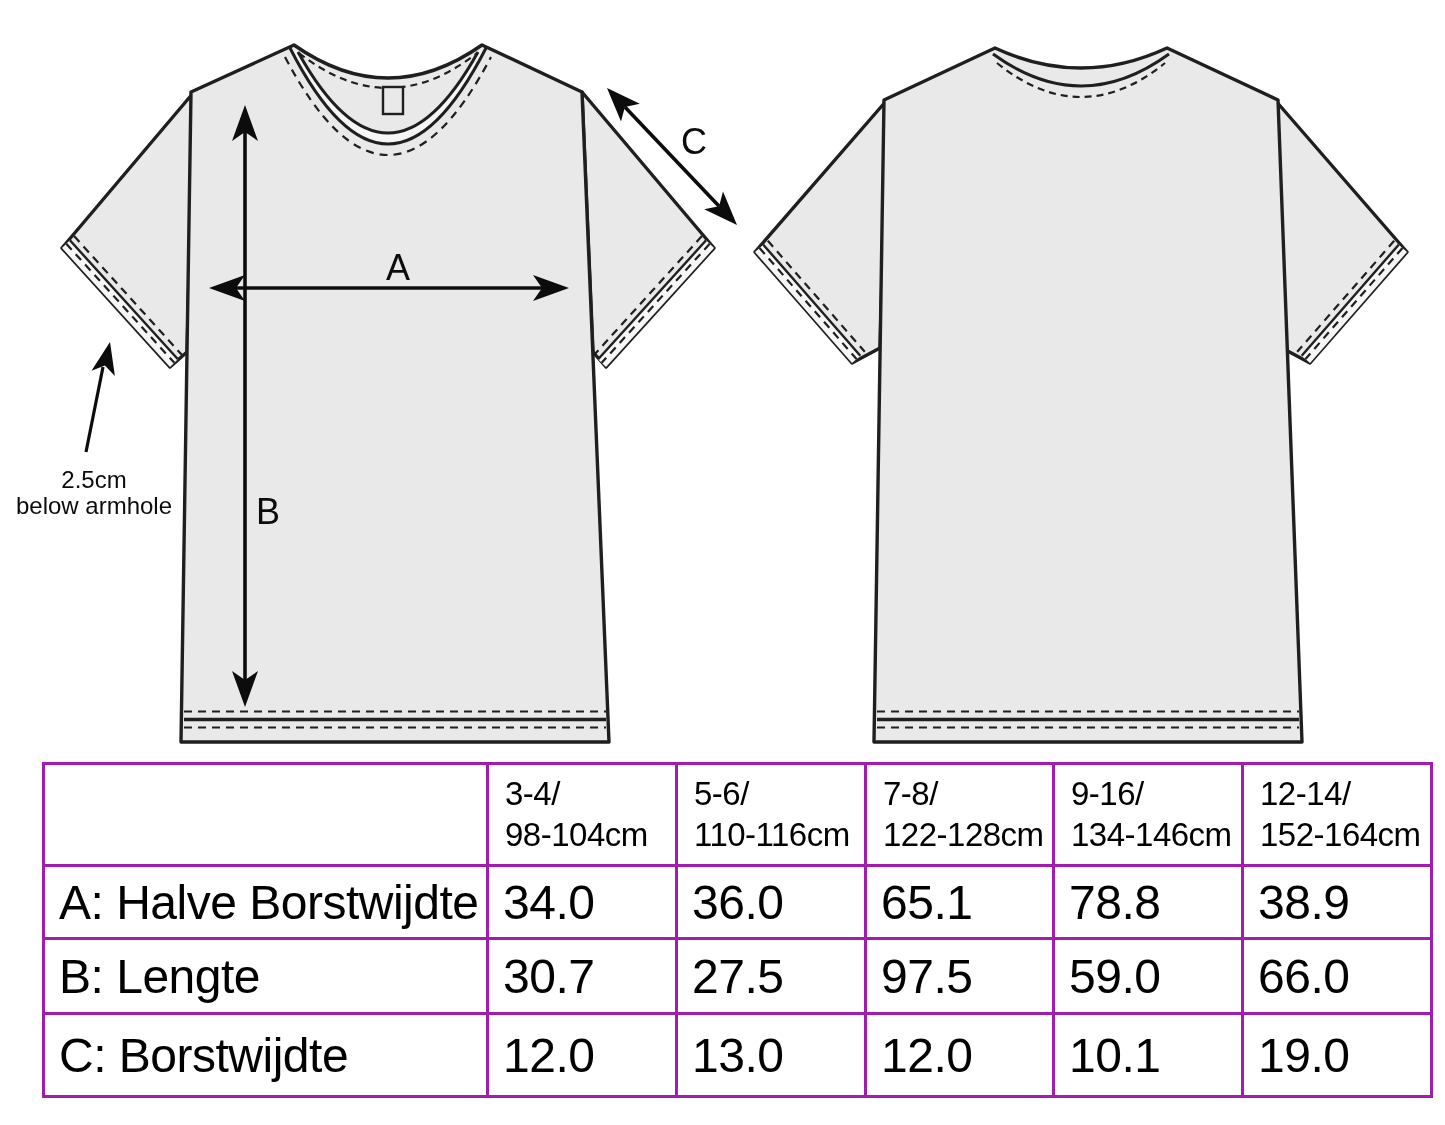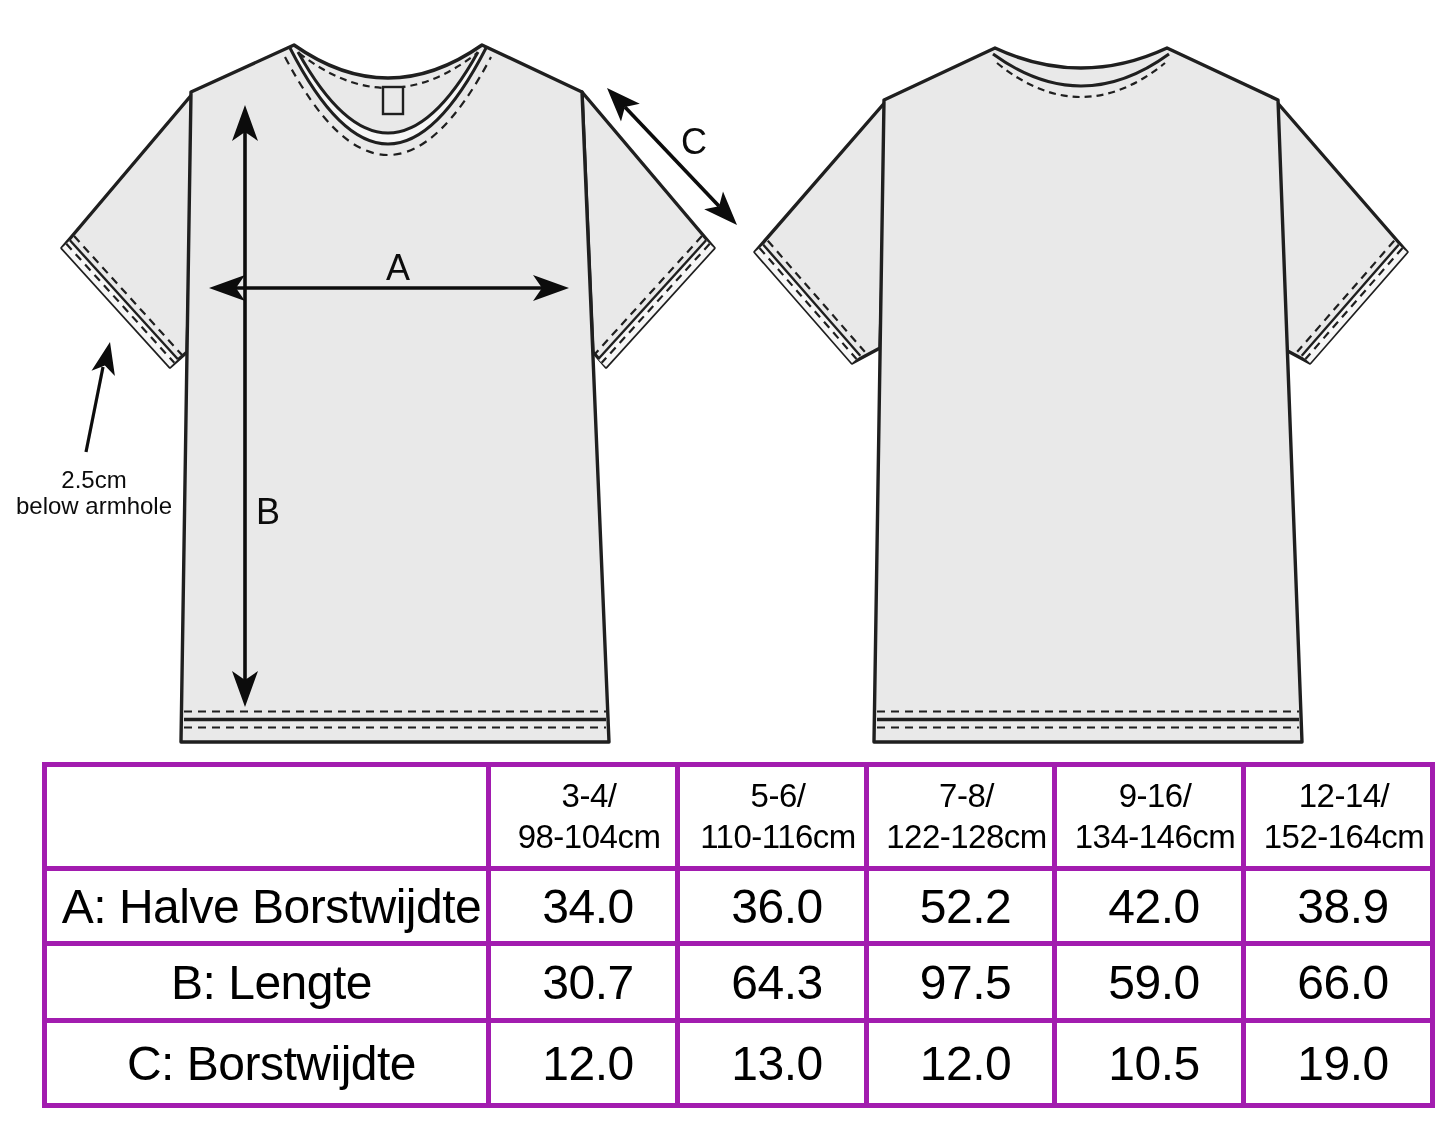--- a/index.html
+++ b/index.html
@@ -18,7 +18,7 @@
   .note-label{font-size:24px;fill:#0c0c0c;}
   #size-table{position:absolute;left:42px;top:762px;width:1388px;table-layout:fixed;
               border-collapse:collapse;}
-  #size-table td{border:5px solid #a21caf;vertical-align:middle;overflow:hidden;text-align:center;}
+  #size-table td{border:3px solid #a21caf;vertical-align:middle;overflow:hidden;}
   #size-table tr.hdr td{height:95px;font-size:33px;line-height:1.22;letter-spacing:-0.5px;
               white-space:pre-line;padding:2px 4px 2px 16px;}
   #size-table tr.row-a td{height:70px;}

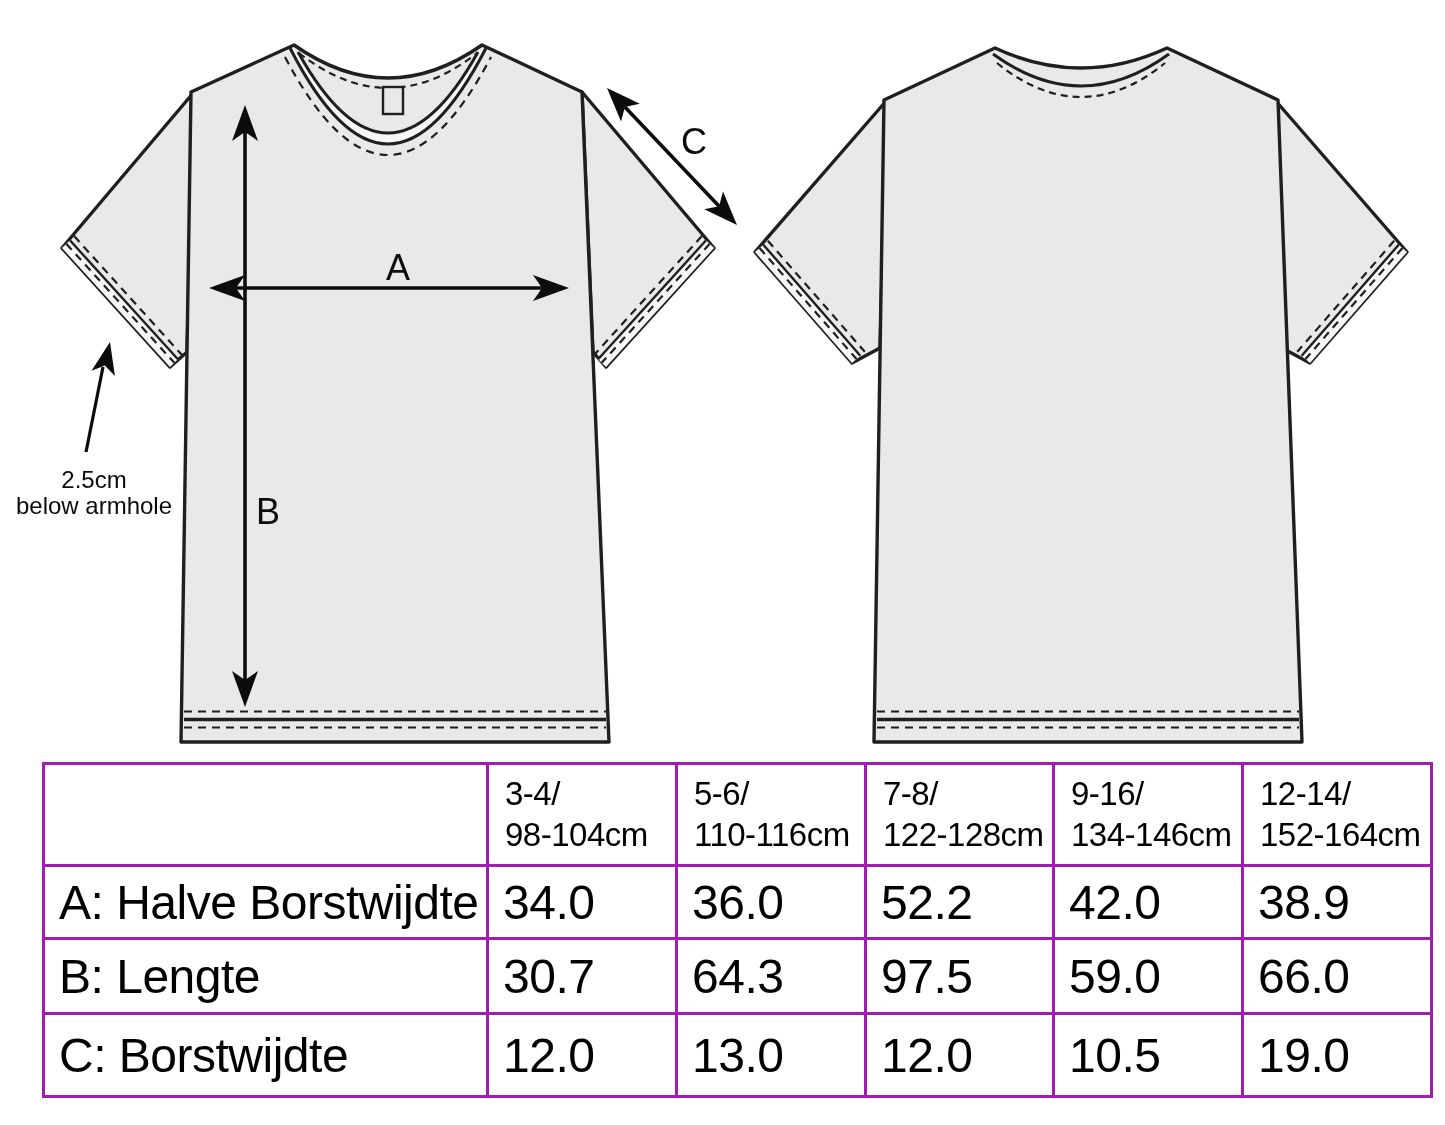--- a/index.html
+++ b/index.html
@@ -140,7 +140,7 @@
       <td>A: Halve Borstwijdte</td>
       <td>34.0</td>
       <td>36.0</td>
-      <td>52.2</td>
+      <td>65.1</td>
       <td>42.0</td>
       <td>38.9</td>
     </tr>

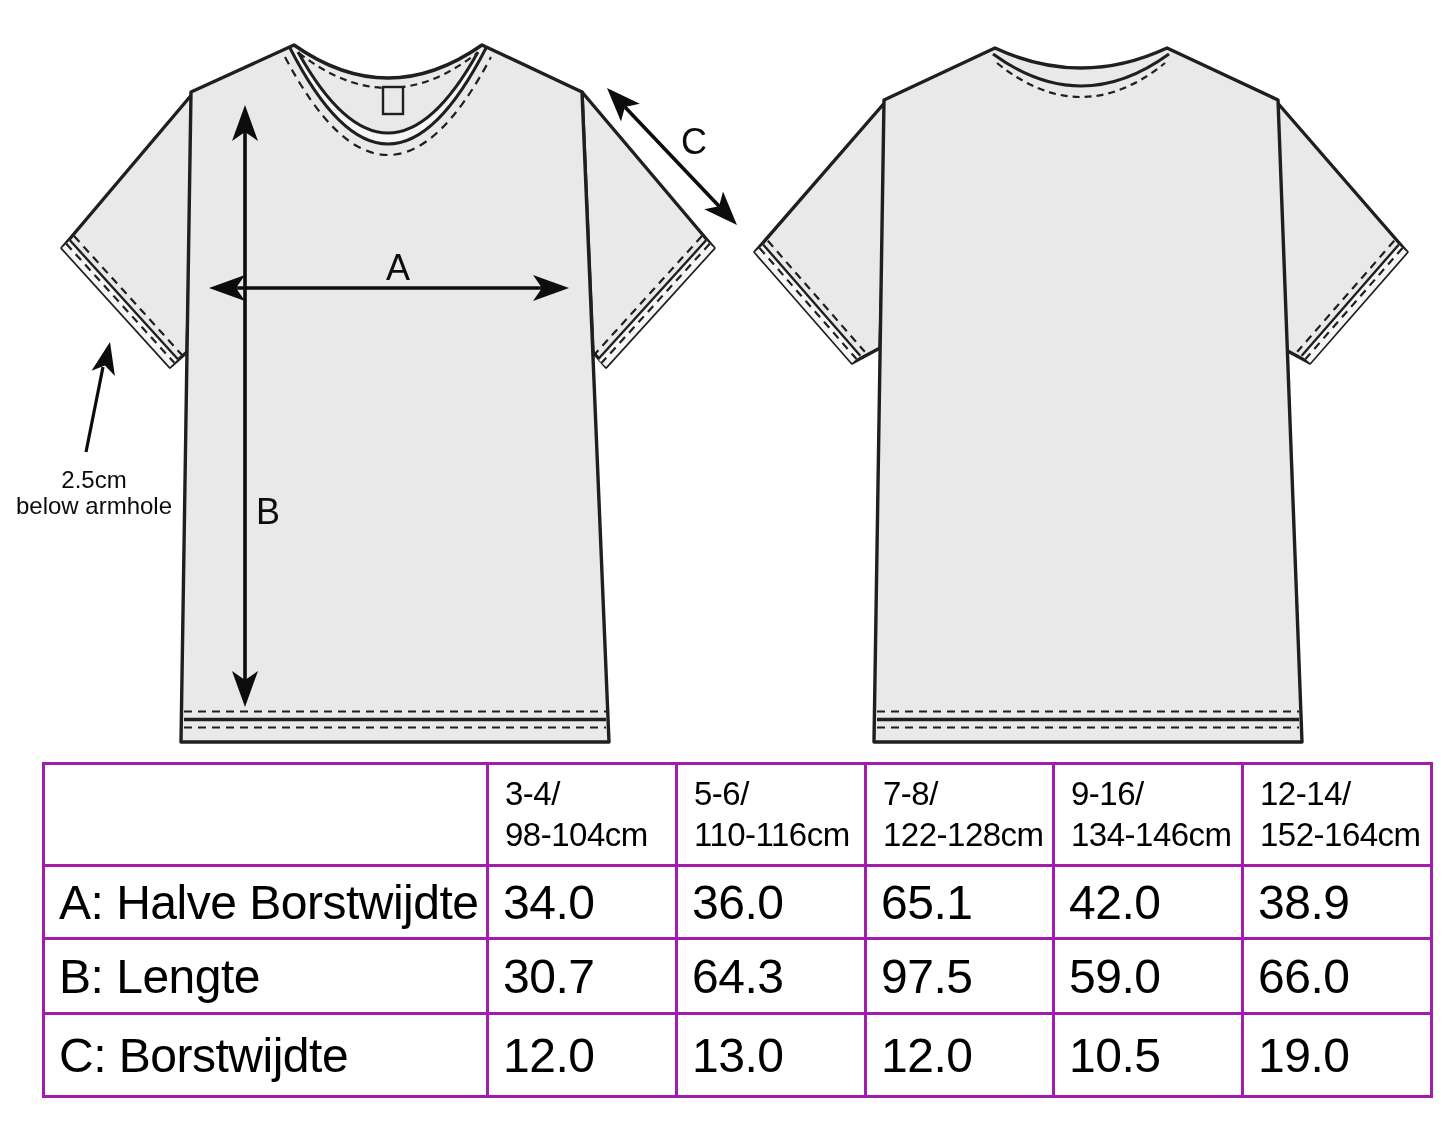--- a/index.html
+++ b/index.html
@@ -141,7 +141,7 @@
       <td>34.0</td>
       <td>36.0</td>
       <td>65.1</td>
-      <td>42.0</td>
+      <td>78.8</td>
       <td>38.9</td>
     </tr>
     <tr class="row-b">

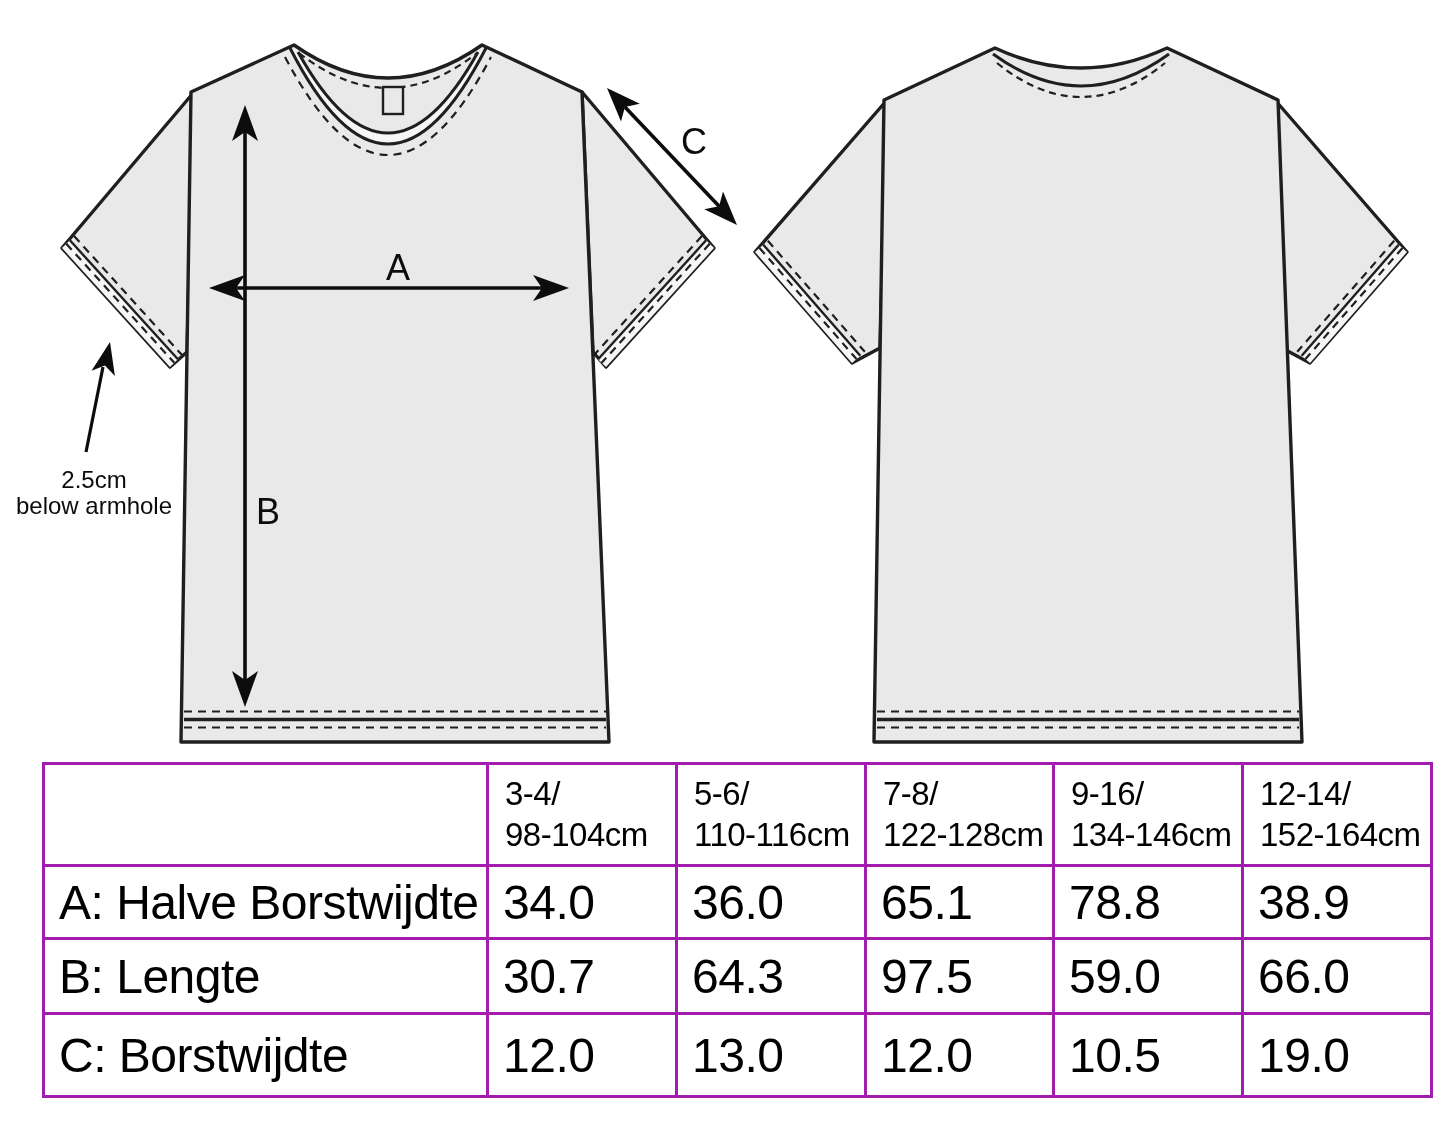--- a/index.html
+++ b/index.html
@@ -147,7 +147,7 @@
     <tr class="row-b">
       <td>B: Lengte</td>
       <td>30.7</td>
-      <td>64.3</td>
+      <td>27.5</td>
       <td>97.5</td>
       <td>59.0</td>
       <td>66.0</td>

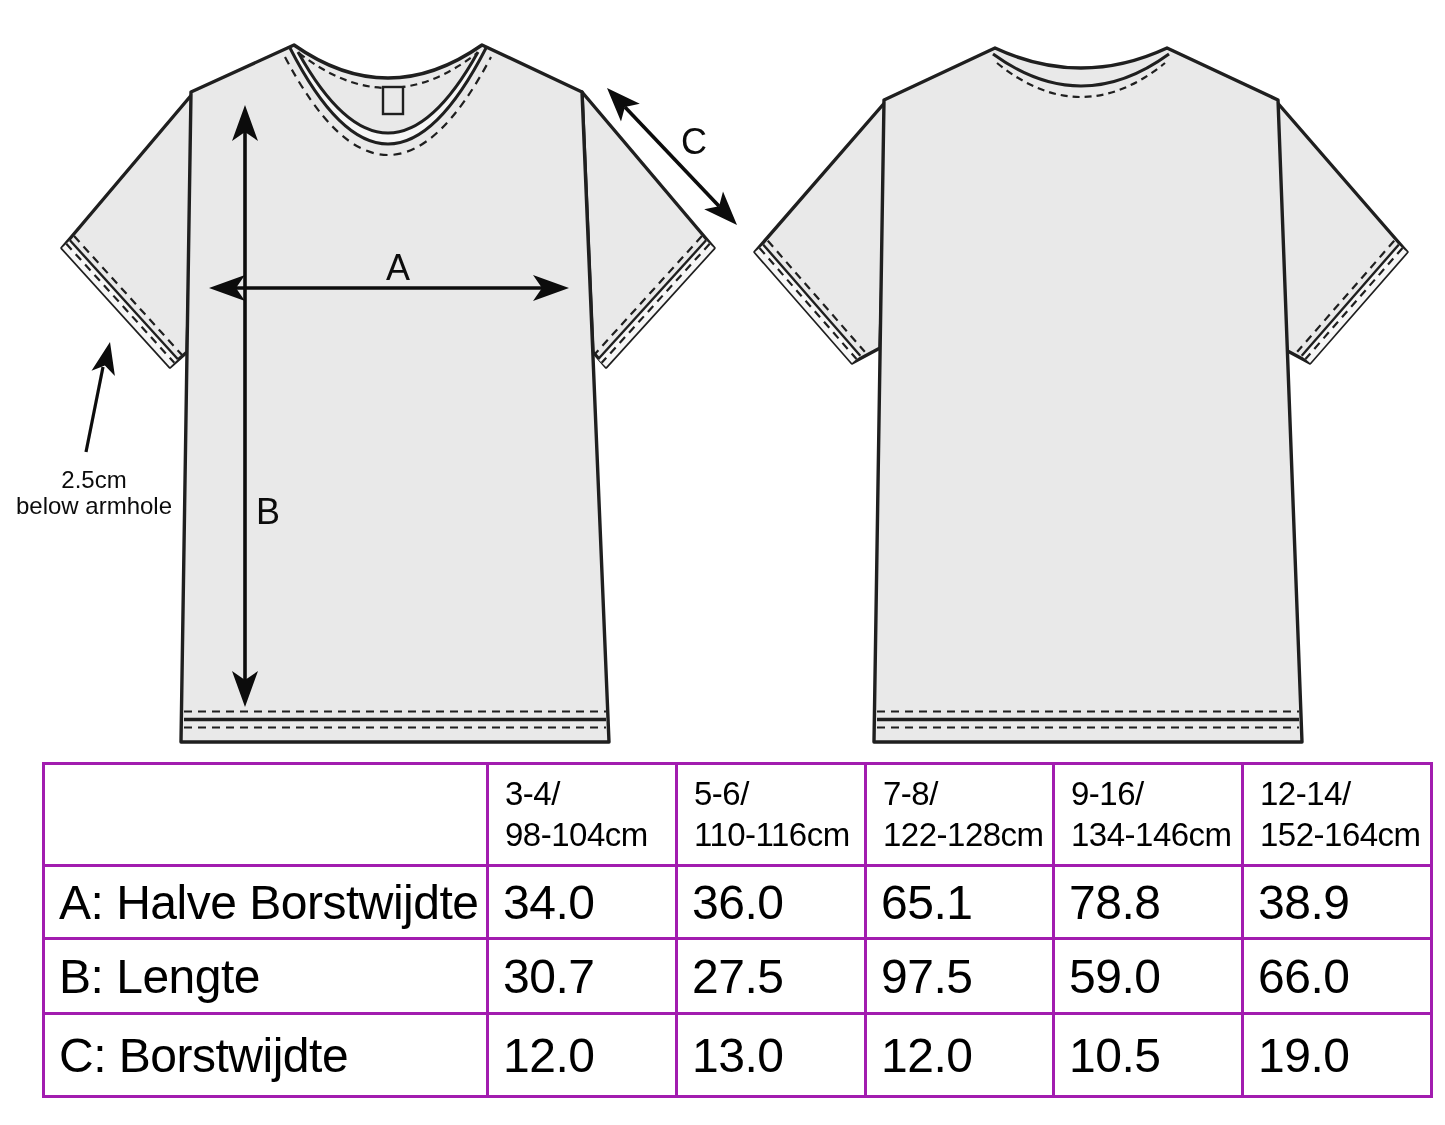--- a/index.html
+++ b/index.html
@@ -157,7 +157,7 @@
       <td>12.0</td>
       <td>13.0</td>
       <td>12.0</td>
-      <td>10.5</td>
+      <td>10.1</td>
       <td>19.0</td>
     </tr>
   </tbody>

